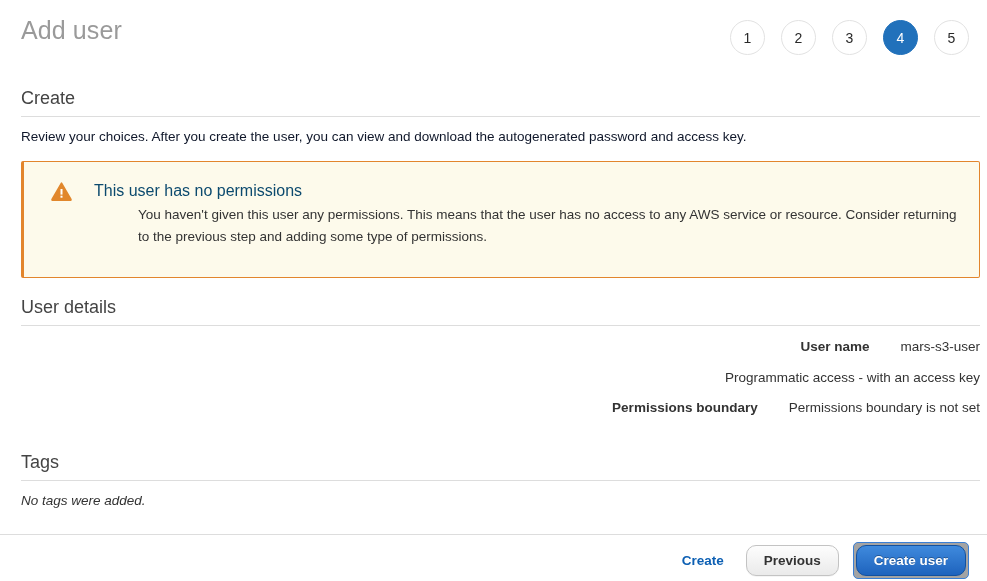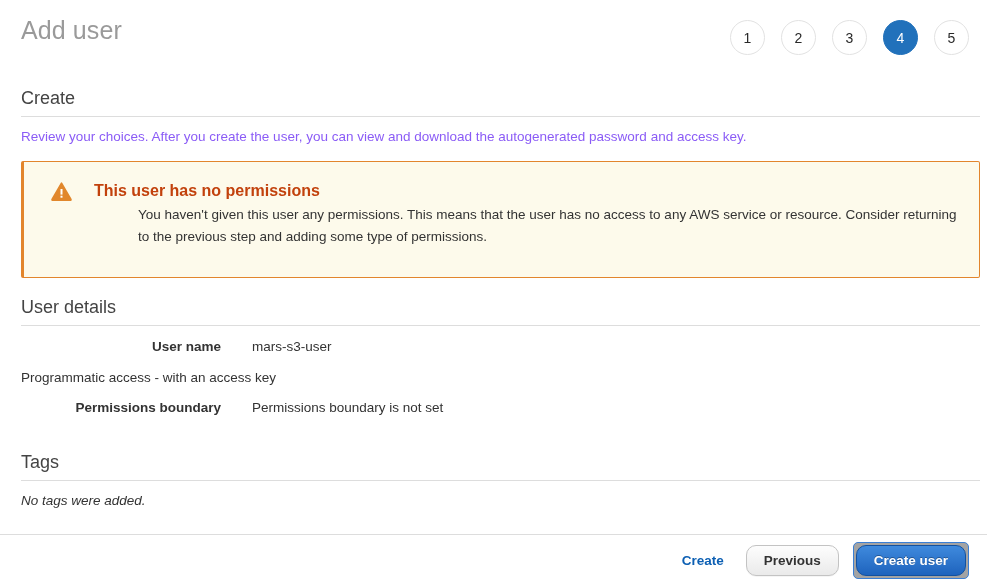--- a/index.html
+++ b/index.html
@@ -78,7 +78,7 @@
   }
   .section-desc {
     font-size: 13.5px;
-    color: #8b5cf6;
+    color: #0f172a;
     padding-top: 11px;
     line-height: 18px;
   }

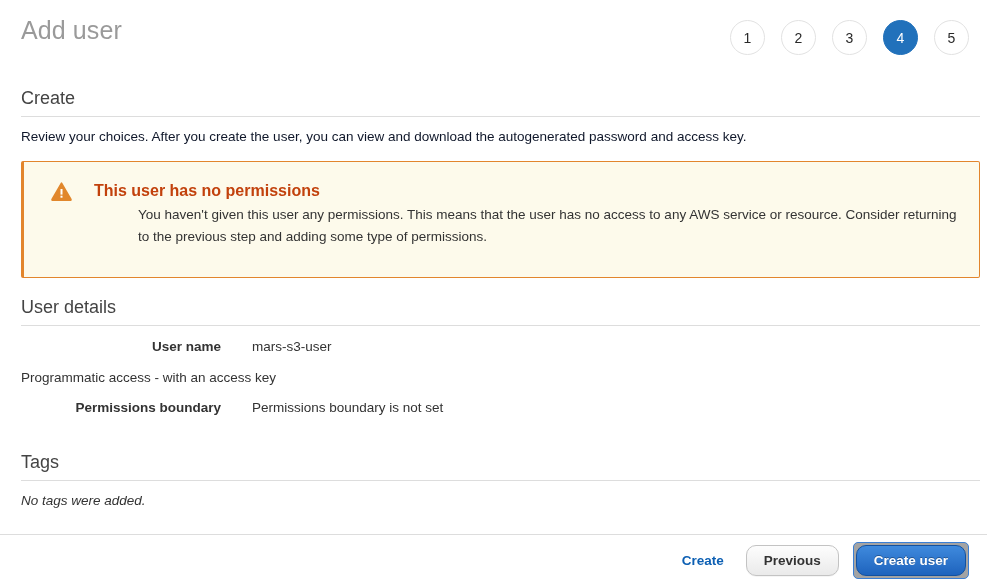--- a/index.html
+++ b/index.html
@@ -111,8 +111,8 @@
   }
   .alert-heading {
     font-size: 16px;
-    color: #c2410c;
-    font-weight: 700;
+    color: #0c4a6e;
+    font-weight: 400;
     line-height: 21px;
   }
   .alert-text {

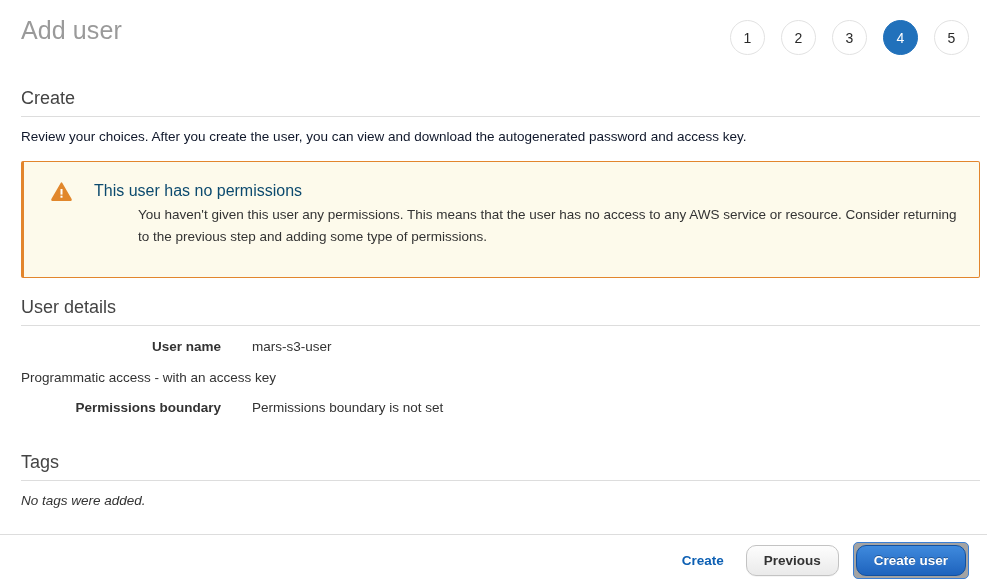--- a/index.html
+++ b/index.html
@@ -137,6 +137,7 @@
     display: flex;
     align-items: baseline;
     height: 30.5px;
+    justify-content: flex-end;
   }
   .detail-label {
     width: 231px;

